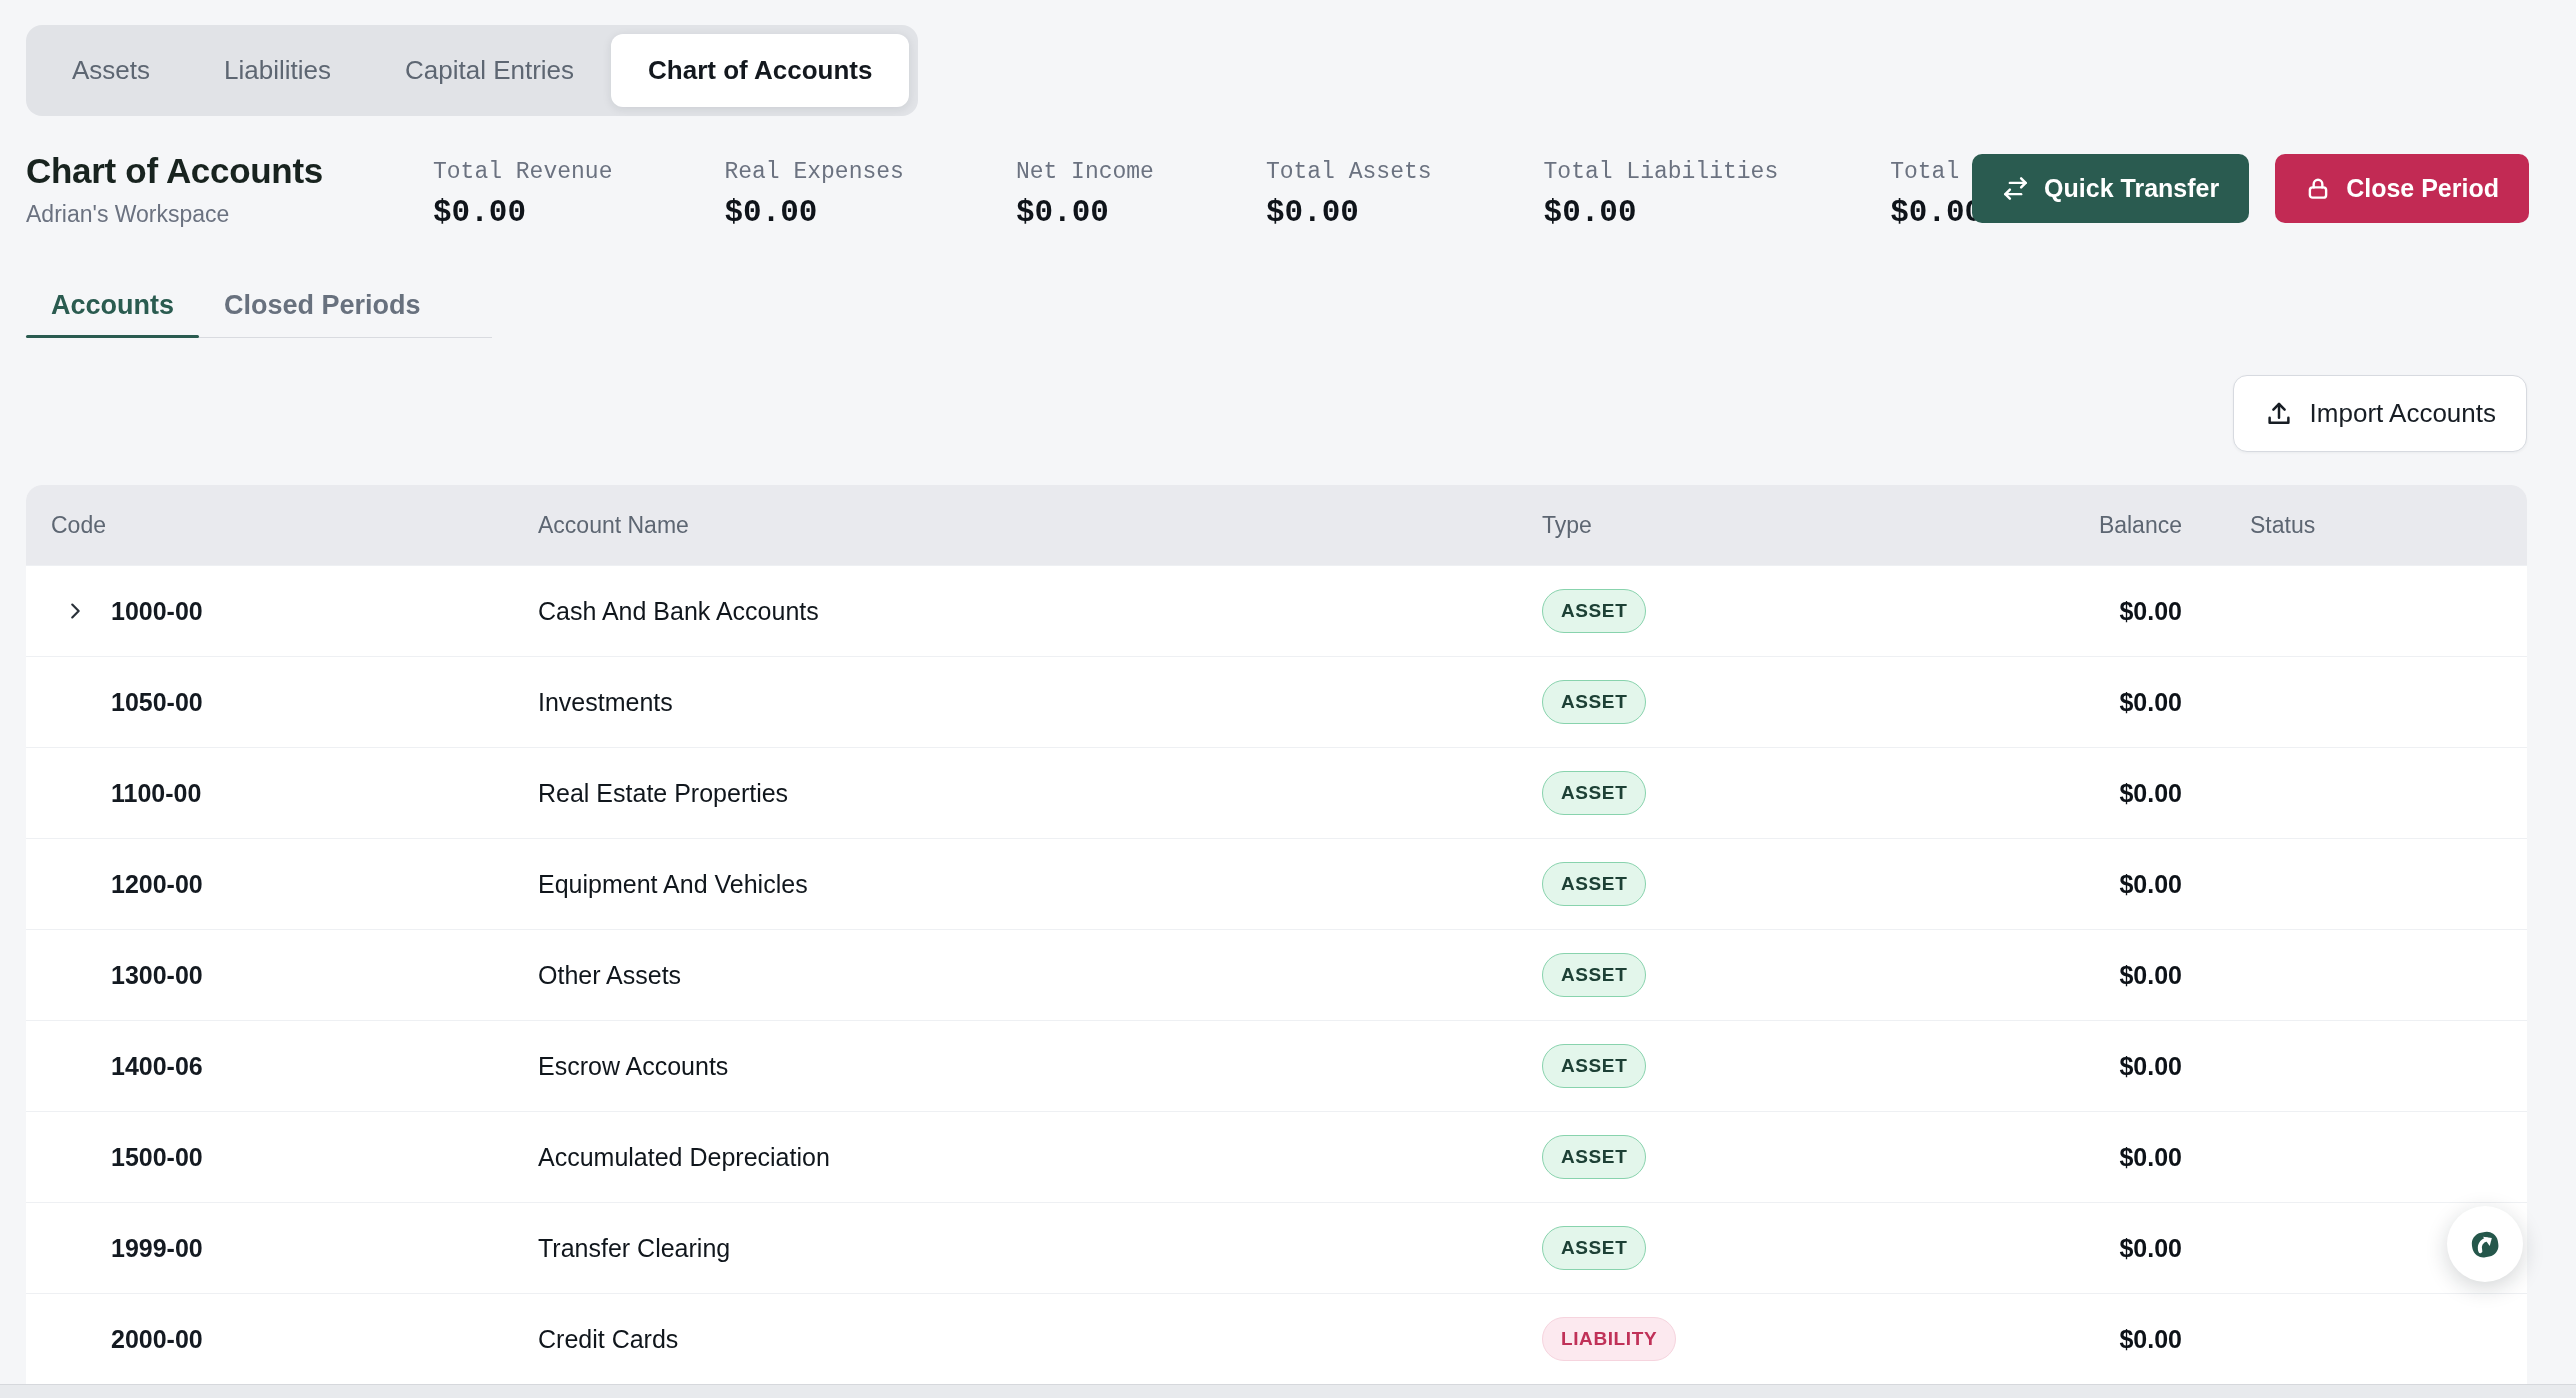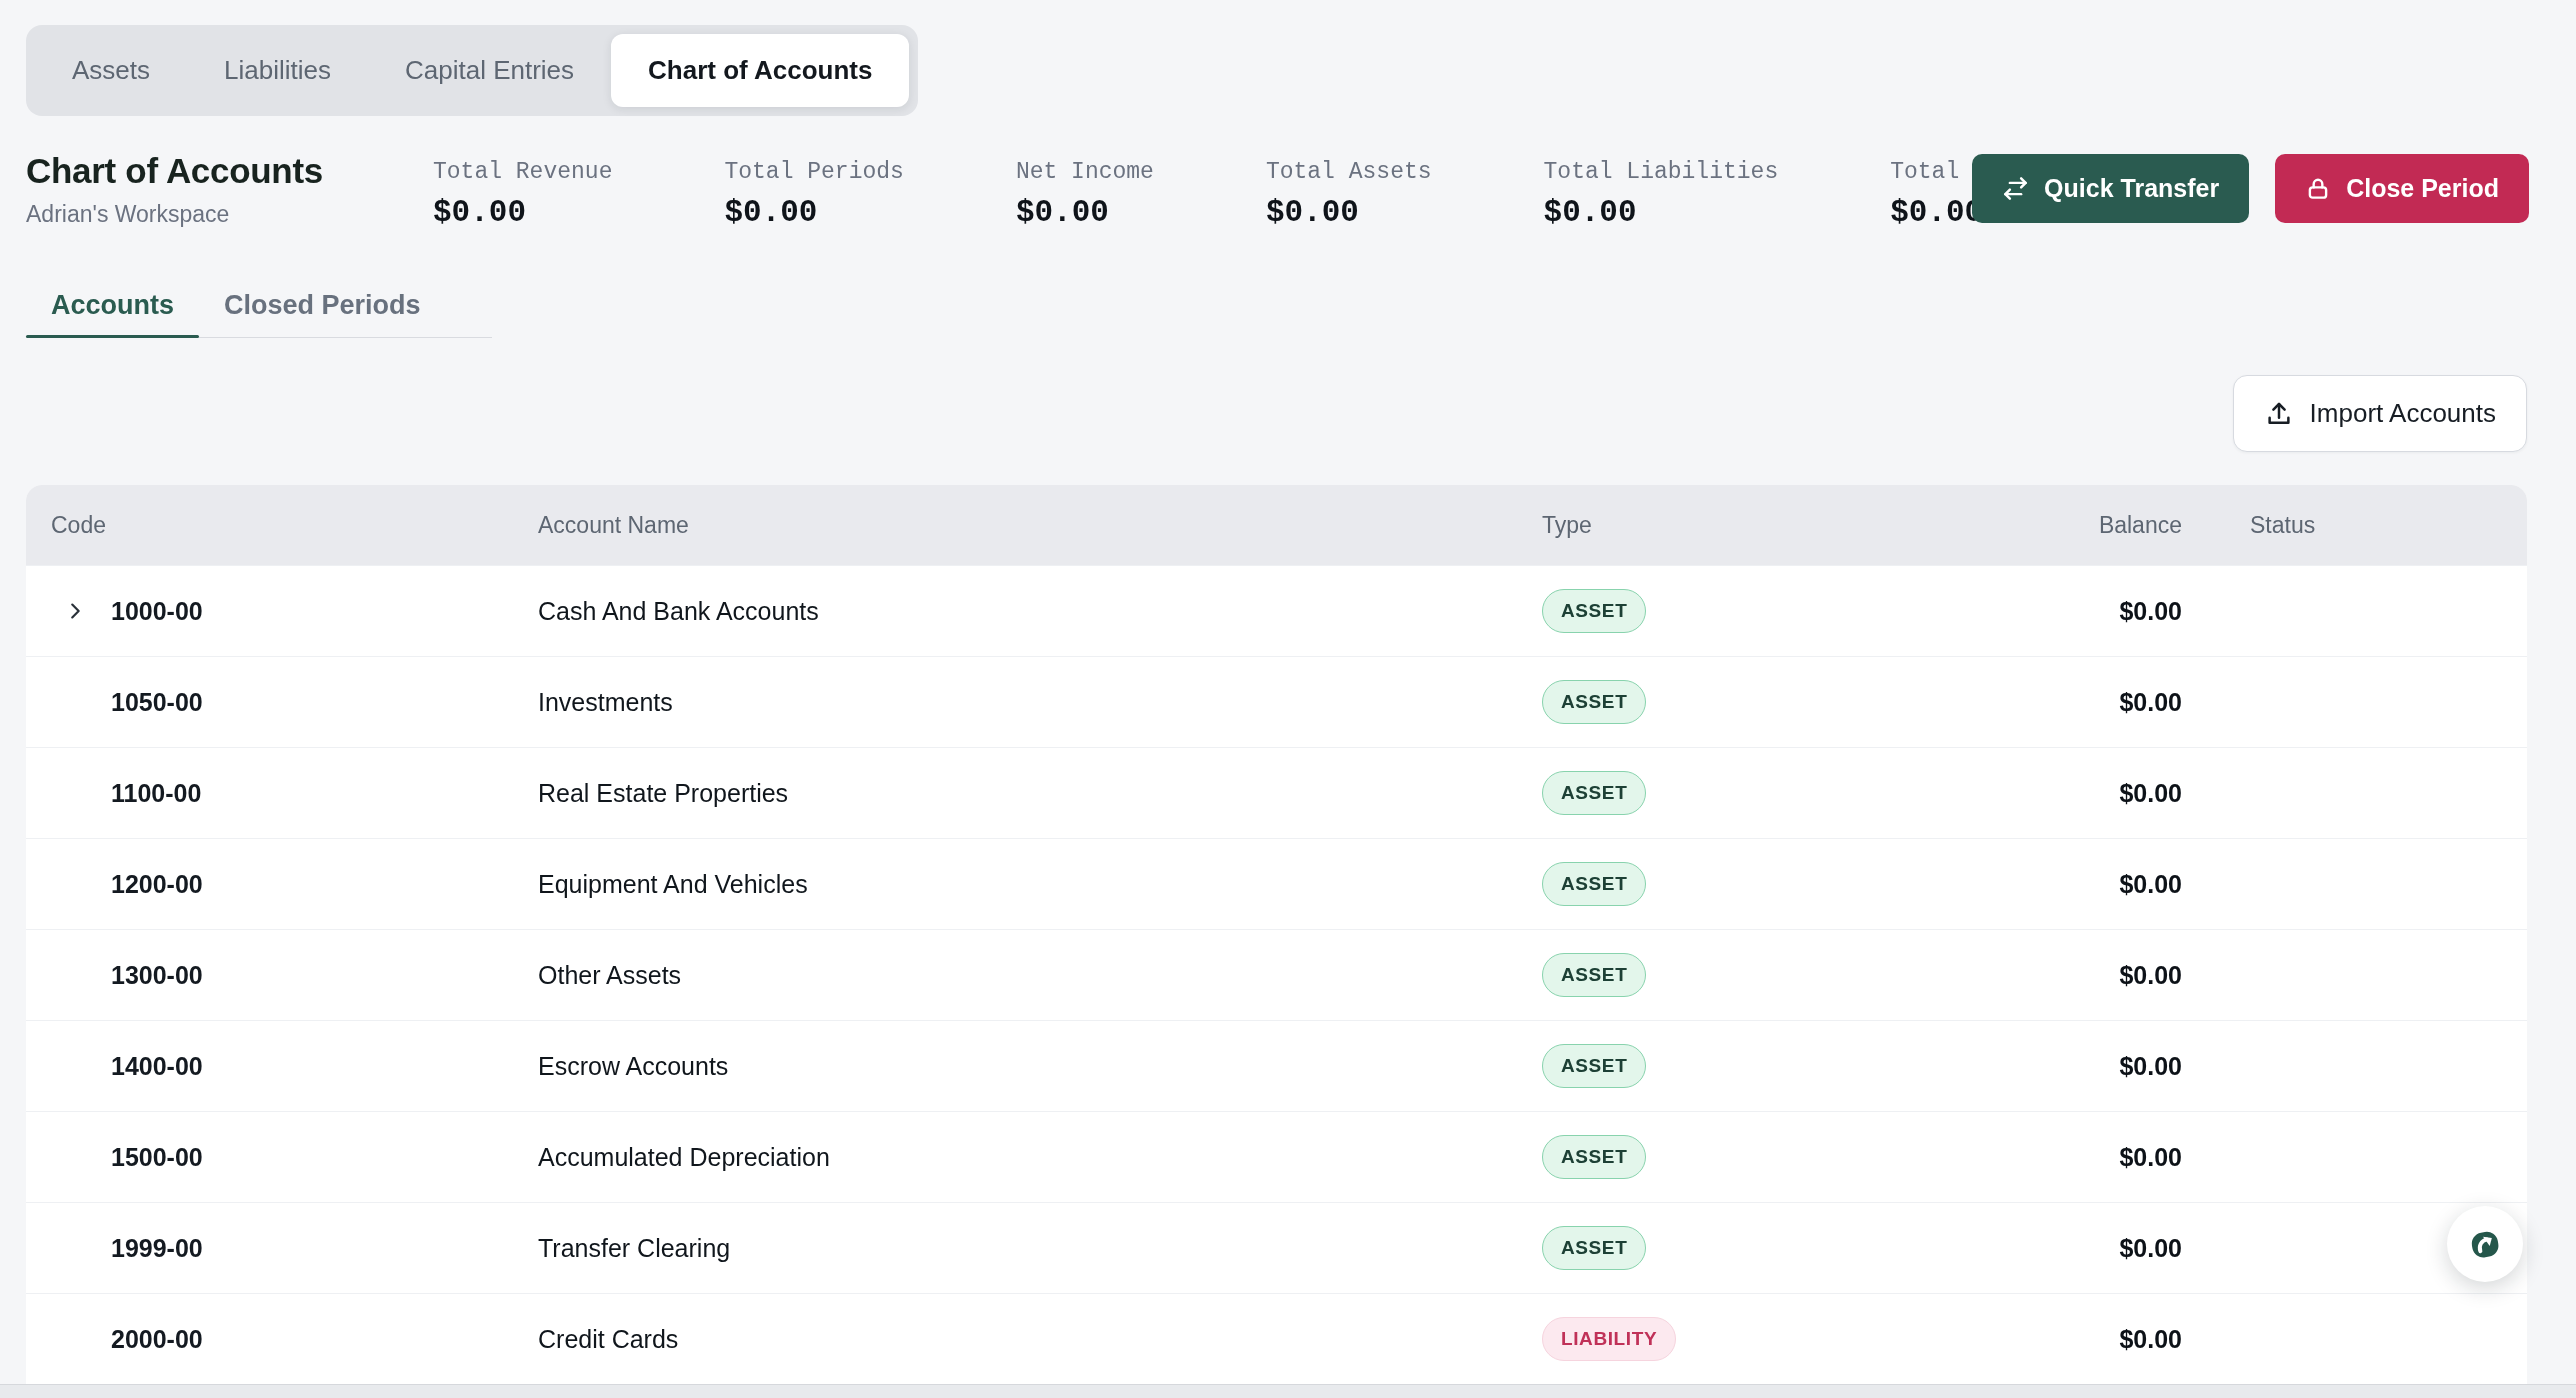--- a/index.html
+++ b/index.html
@@ -150,7 +150,7 @@
     </div>
 
     <div class="stat">
-      <div class="stat-label">Total Periods</div>
+      <div class="stat-label">Real Expenses</div>
       <div class="stat-value">$0.00</div>
     </div>
 

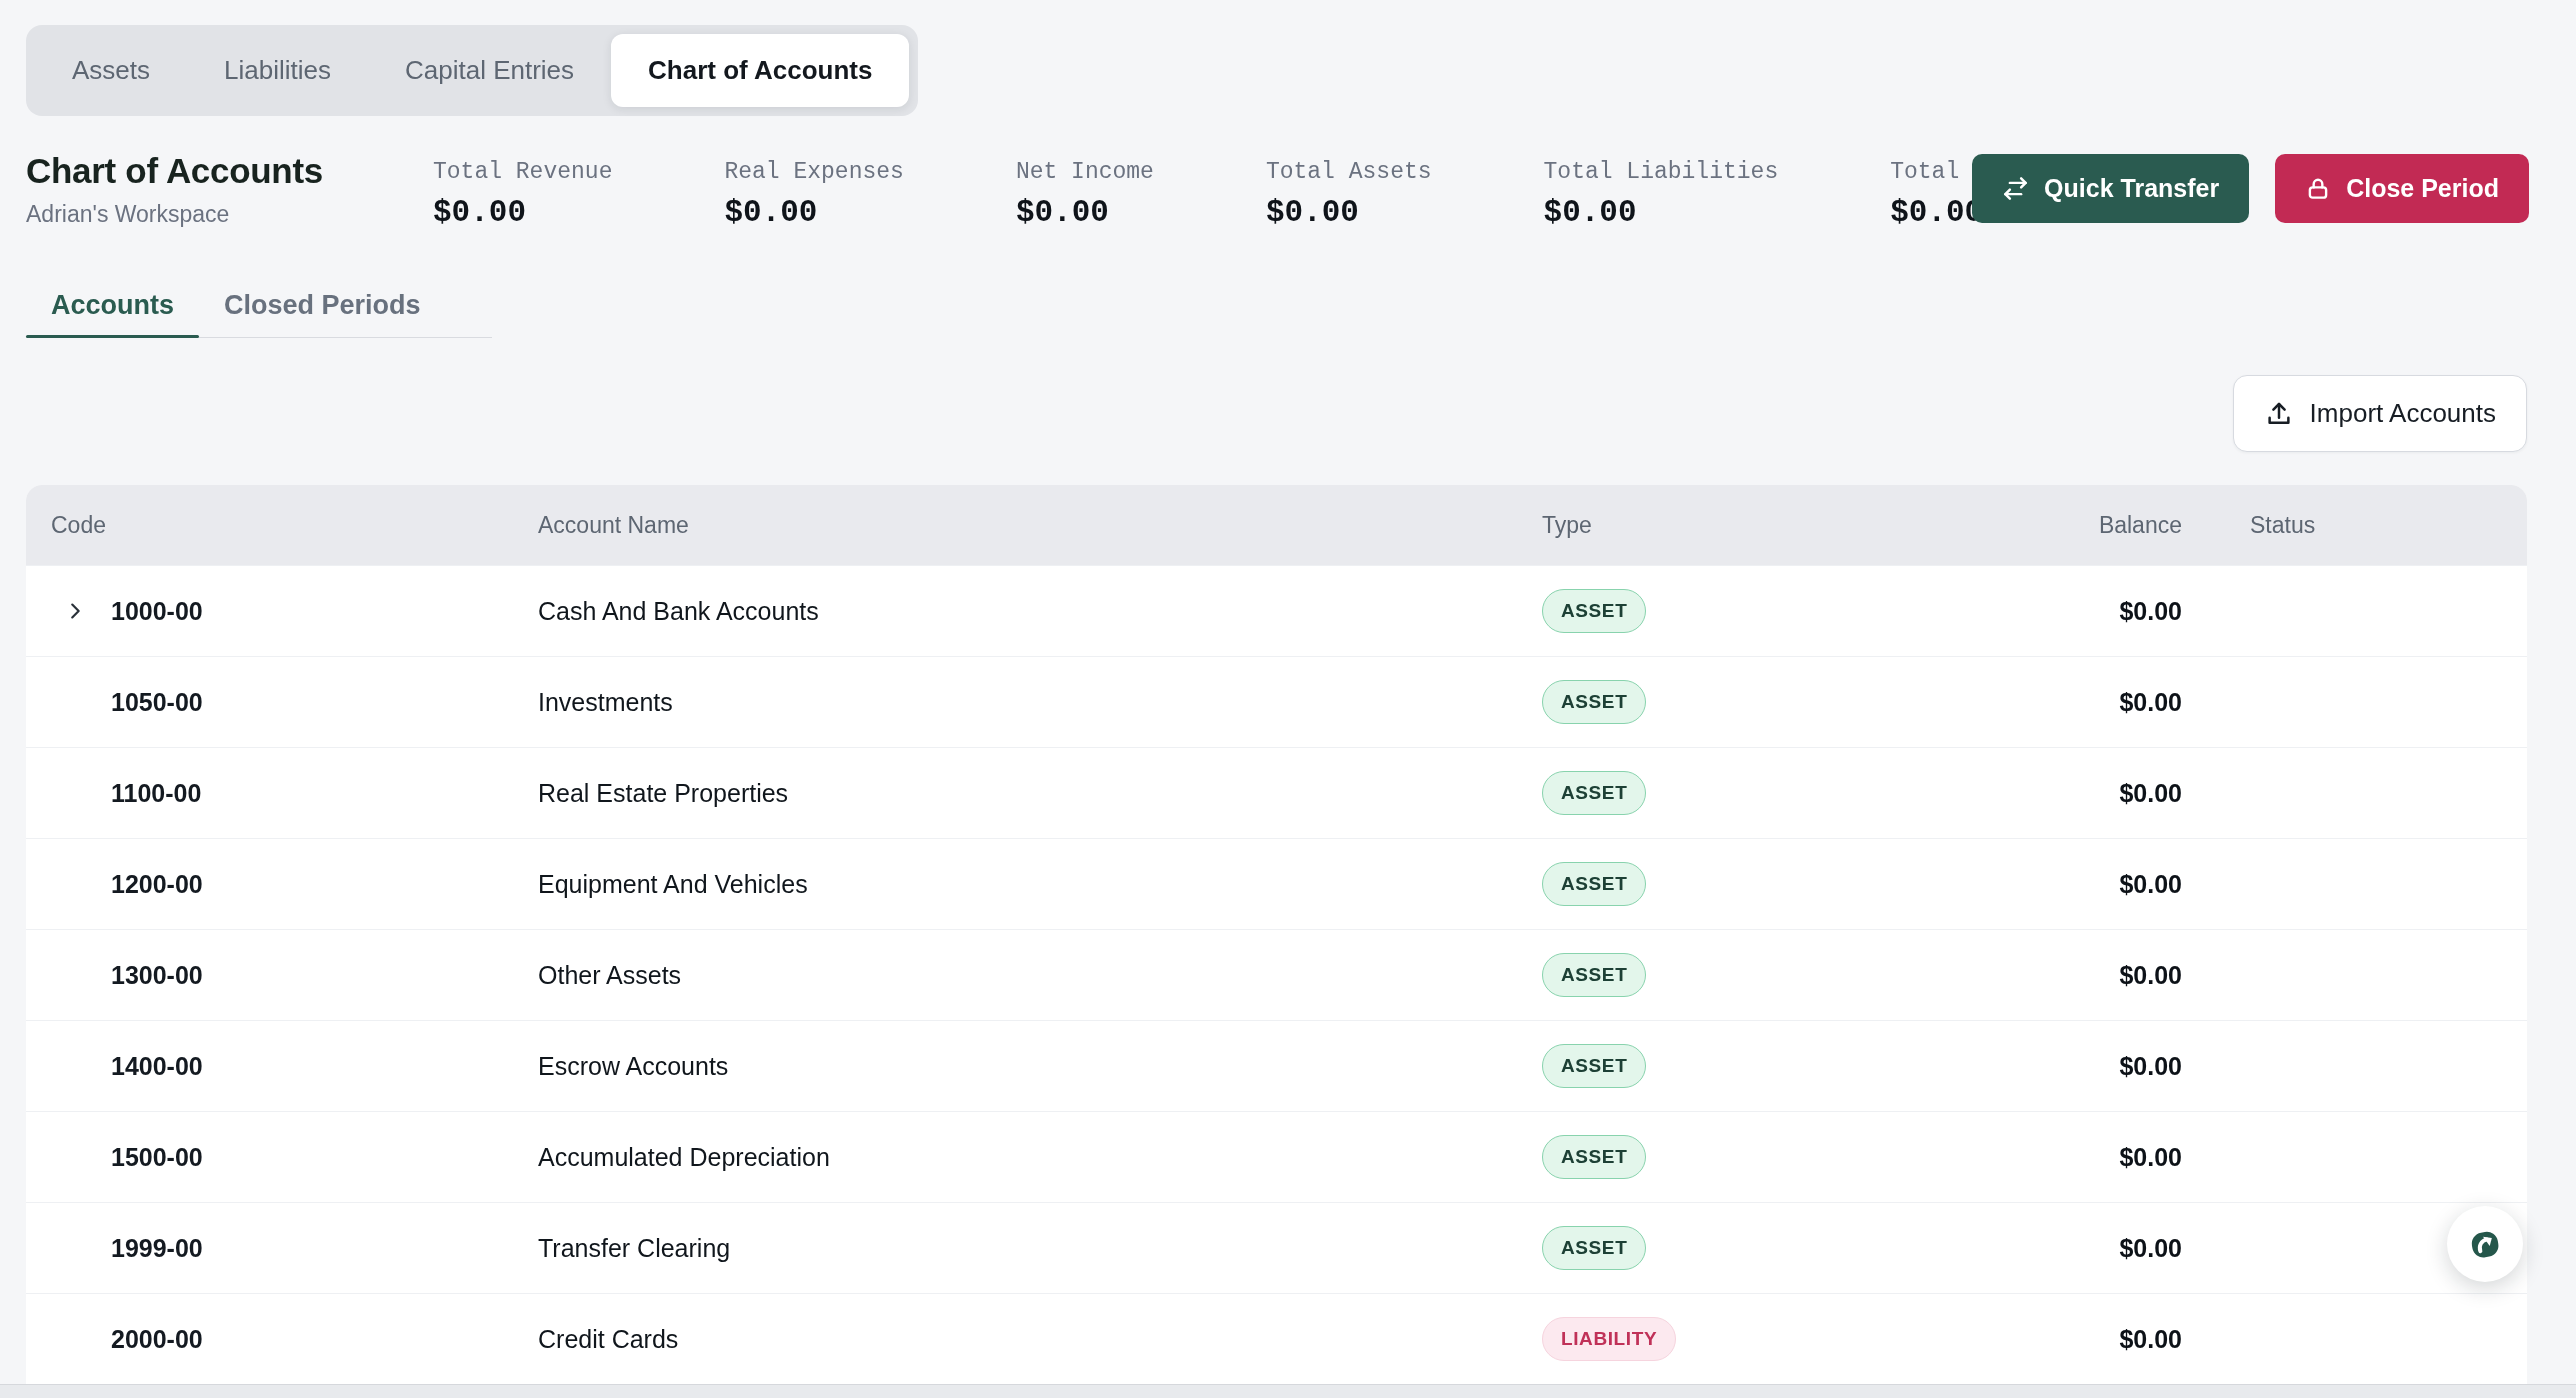--- a/index.html
+++ b/index.html
@@ -329,7 +329,7 @@
             </svg>
           </span>
         </div>
-        <div class="cell-code">1400-00</div>
+        <div class="cell-code">1400-06</div>
         <div class="cell-name">Escrow Accounts</div>
         <div class="cell-type">
           <span class="badge asset">ASSET</span>

